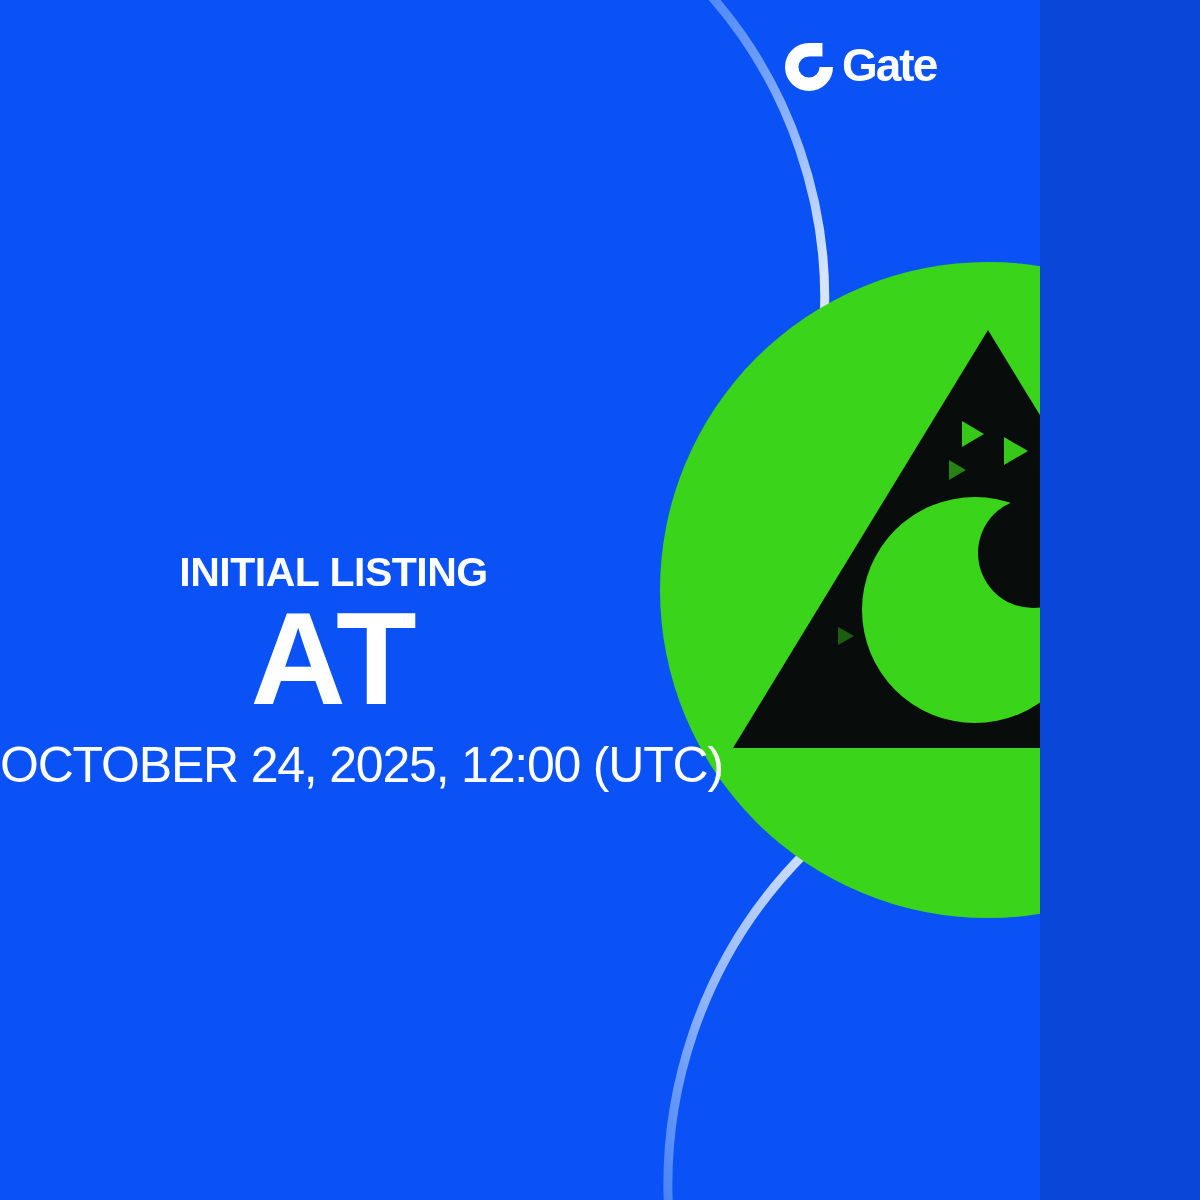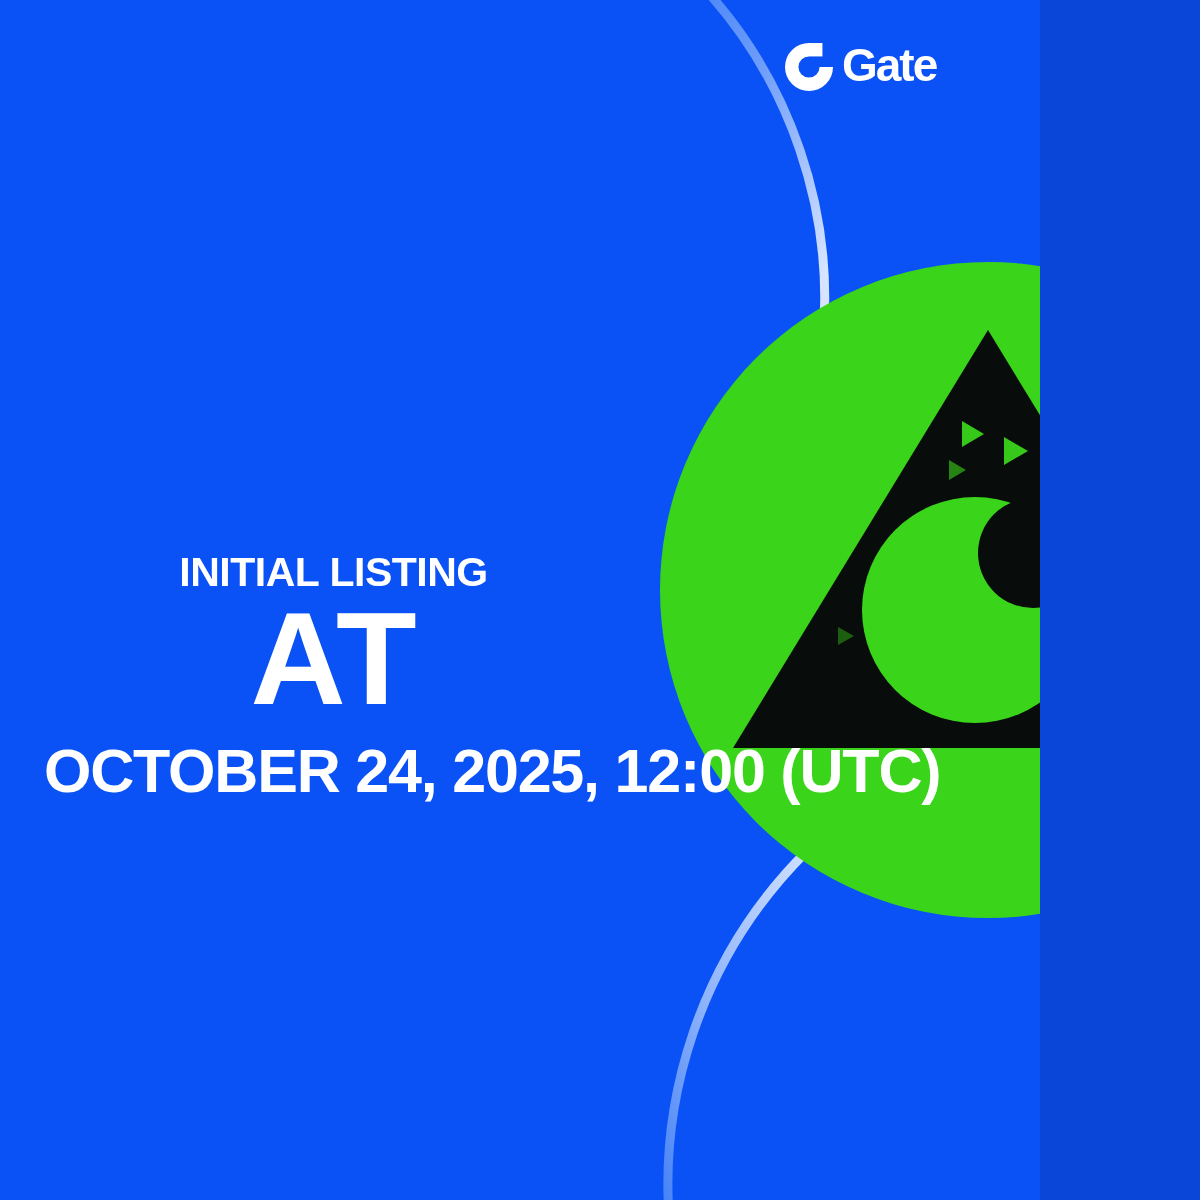--- a/index.html
+++ b/index.html
@@ -82,13 +82,12 @@
   }
   #event-datetime {
     margin: 14px 0 0 0;
-    font-size: 61px;
-    font-weight: 700;
+    font-size: 50px;
+    font-weight: 400;
     letter-spacing: -1.2px;
     line-height: 1.05;
     color: #ffffff;
     white-space: nowrap;
-    padding-left: 44px;
   }
 </style>
 </head>

